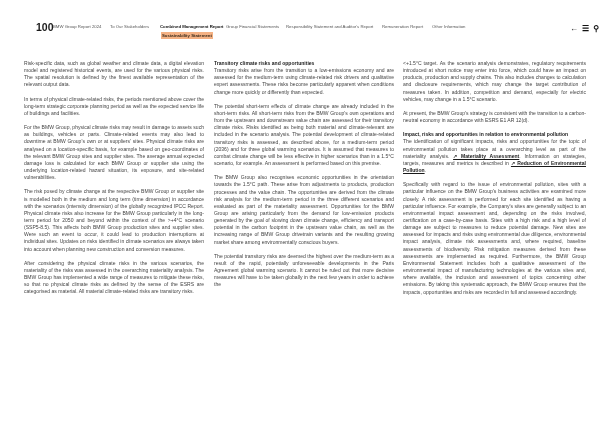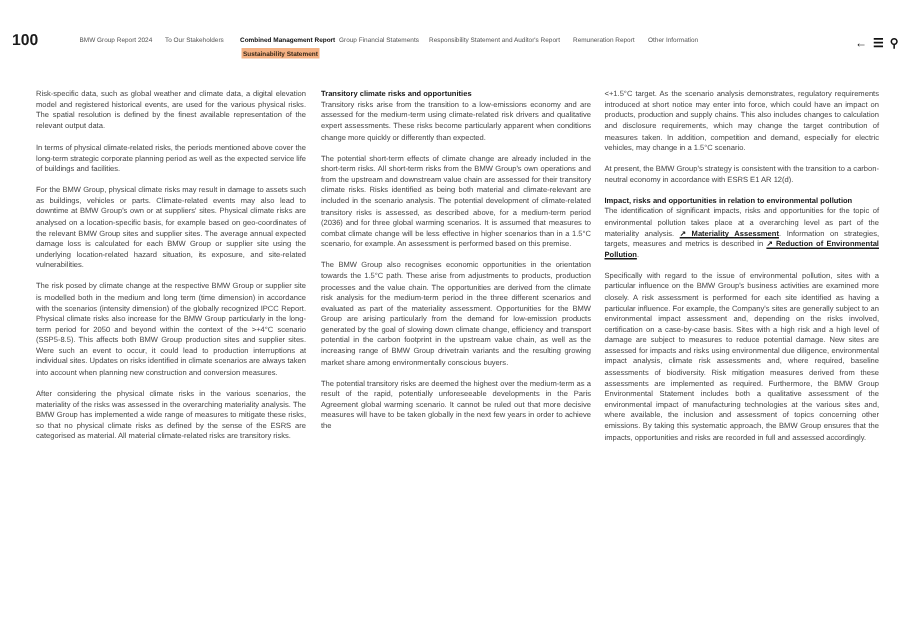--- a/index.html
+++ b/index.html
@@ -5,7 +5,7 @@
   html, body { margin:0; padding:0; background:#ffffff; }
   body { width:600px; height:424px; position:relative; overflow:hidden; font-family:"Liberation Sans", sans-serif; color:#3a3a3a; }
   .header { position:absolute; left:0; top:0; width:600px; height:45px; }
-  .page-num { position:absolute; left:8px; top:21px; font-size:10.5px; font-weight:bold; color:#1a1a1a; }
+  .page-num { position:absolute; left:36px; top:21px; font-size:10.5px; font-weight:bold; color:#1a1a1a; }
   .nav { position:absolute; left:53px; top:24px; font-size:4.3px; color:#555; white-space:nowrap; }
   .nav span { position:absolute; top:0; }
   .nav .active { font-weight:bold; color:#111; }

